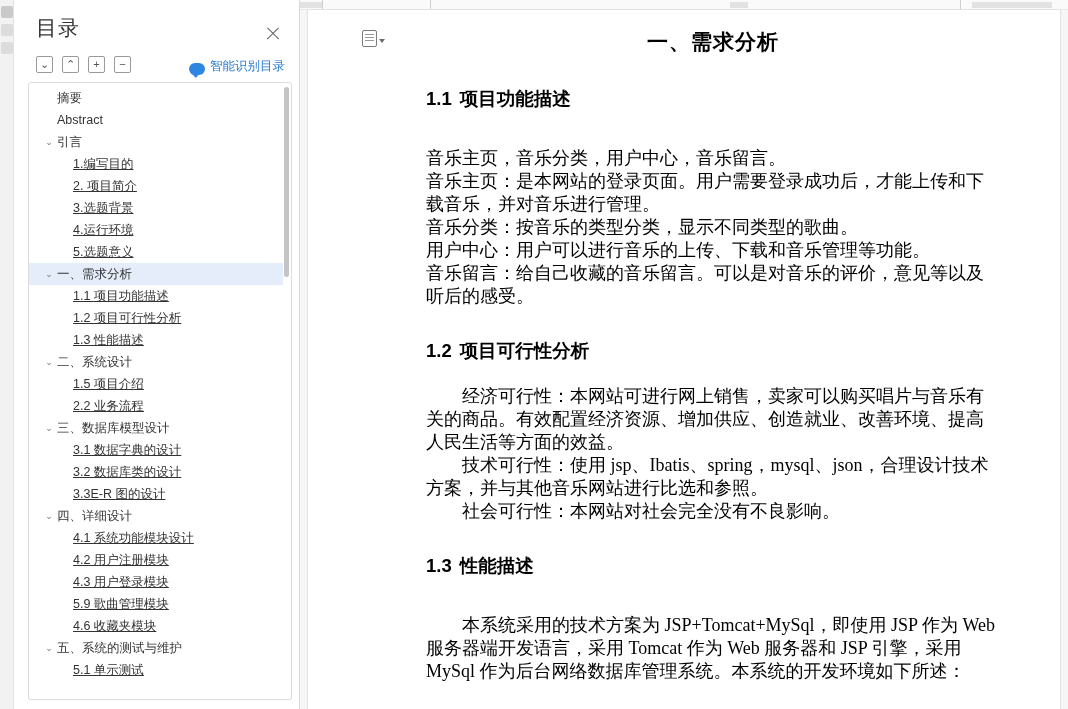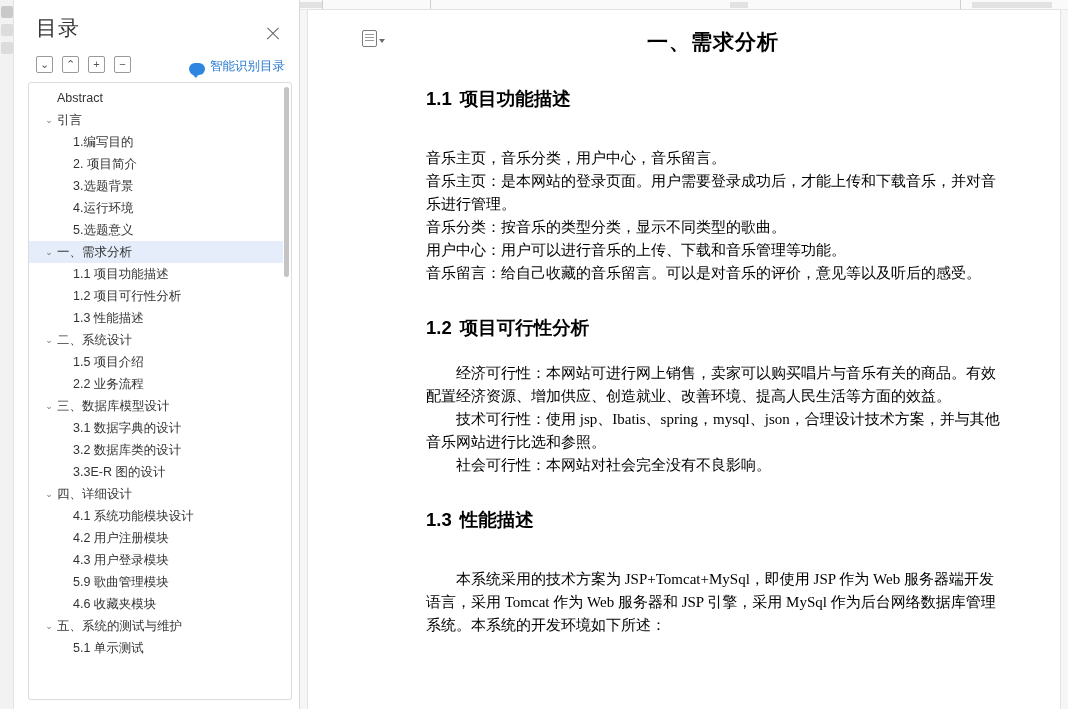--- a/index.html
+++ b/index.html
@@ -297,6 +297,7 @@
 
     <div class="toc-list-wrap">
       <div class="toc-list" id="toc-list">
+          <div class="toc-item lvl0"><span>摘要</span></div>
           <div class="toc-item lvl0"><span>Abstract</span></div>
           <div class="toc-item lvl1"><span class="caret">⌄</span><span>引言</span></div>
           <div class="toc-item lvl2"><span>1.编写目的</span></div>

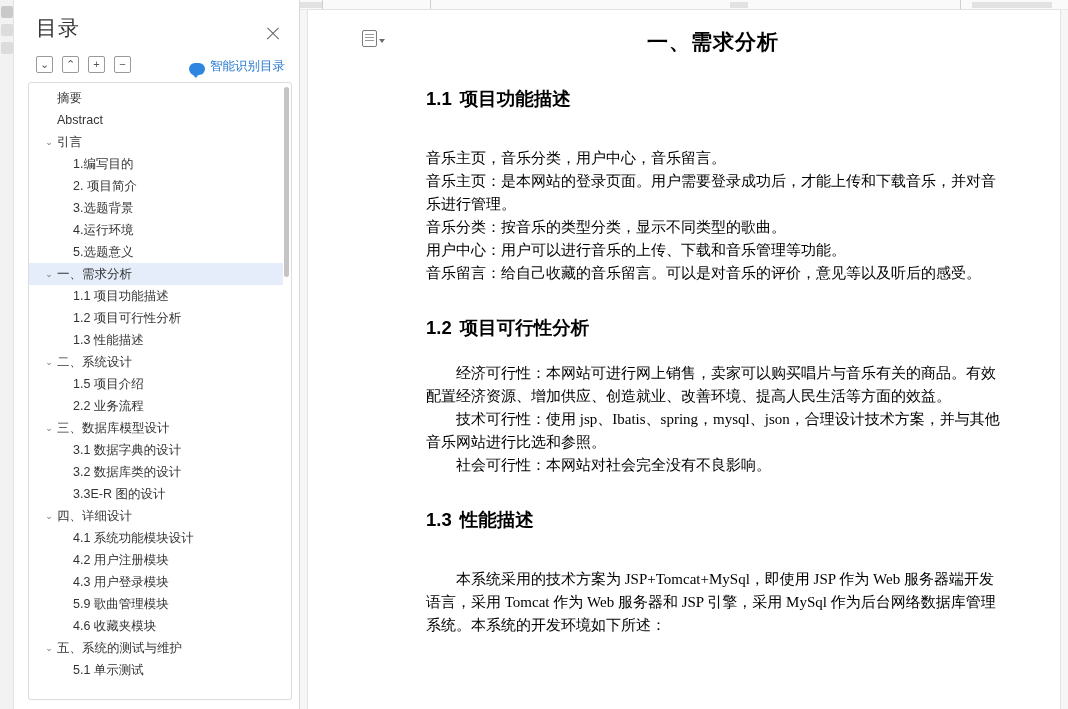--- a/index.html
+++ b/index.html
@@ -150,7 +150,7 @@
   }
   .lvl0 { padding-left: 28px; }
   .lvl1 { padding-left: 28px; }
-  .lvl2 { padding-left: 44px; }
+  .lvl2 { padding-left: 44px; text-decoration: underline; }
   .lvl1 .caret { left: 14px; }
   .toc-scrollbar {
     position: absolute;

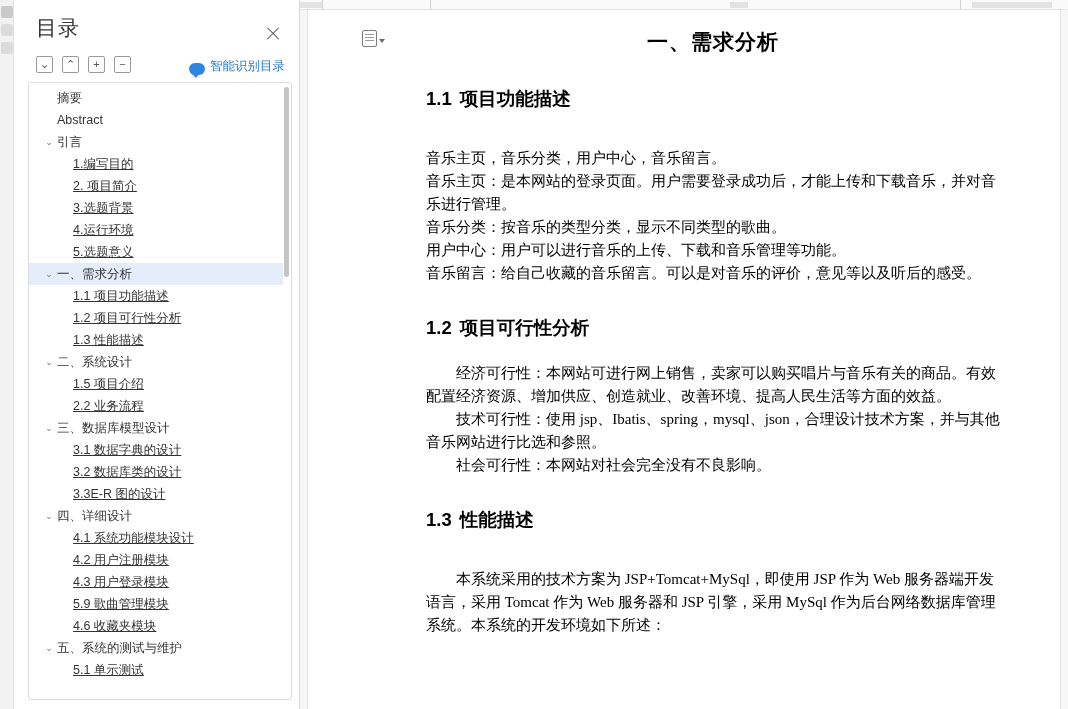--- a/index.html
+++ b/index.html
@@ -248,7 +248,7 @@
   h2.doc-h2 .num { margin-right: 8px; }
   p.doc-p {
     margin: 0;
-    font-size: 15px;
+    font-size: 18px;
     line-height: 23px;
     color: #000;
     font-family: "Liberation Serif", serif;

